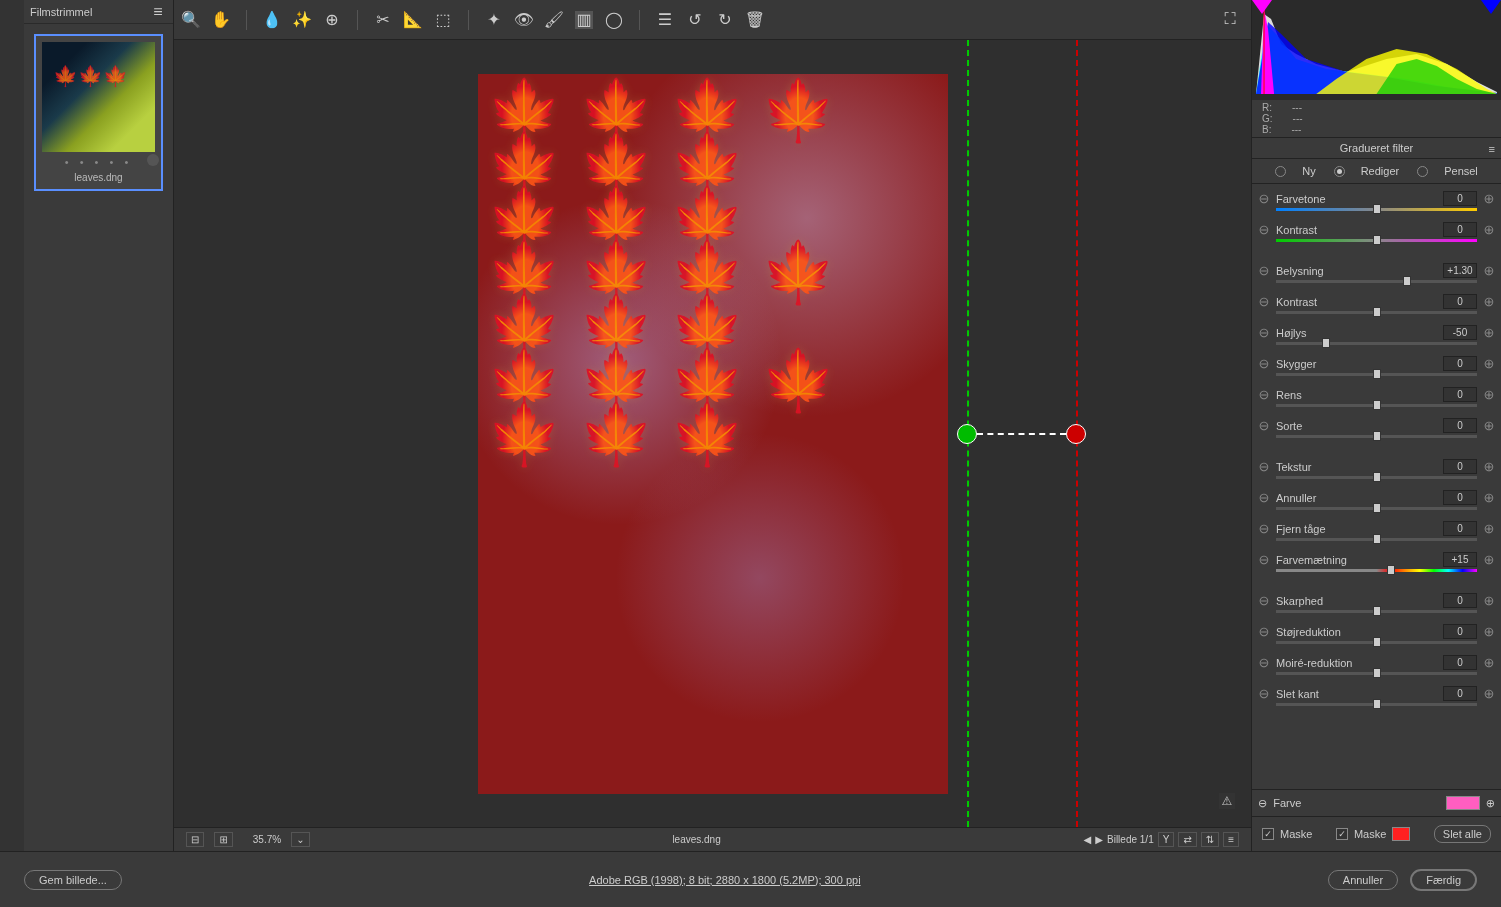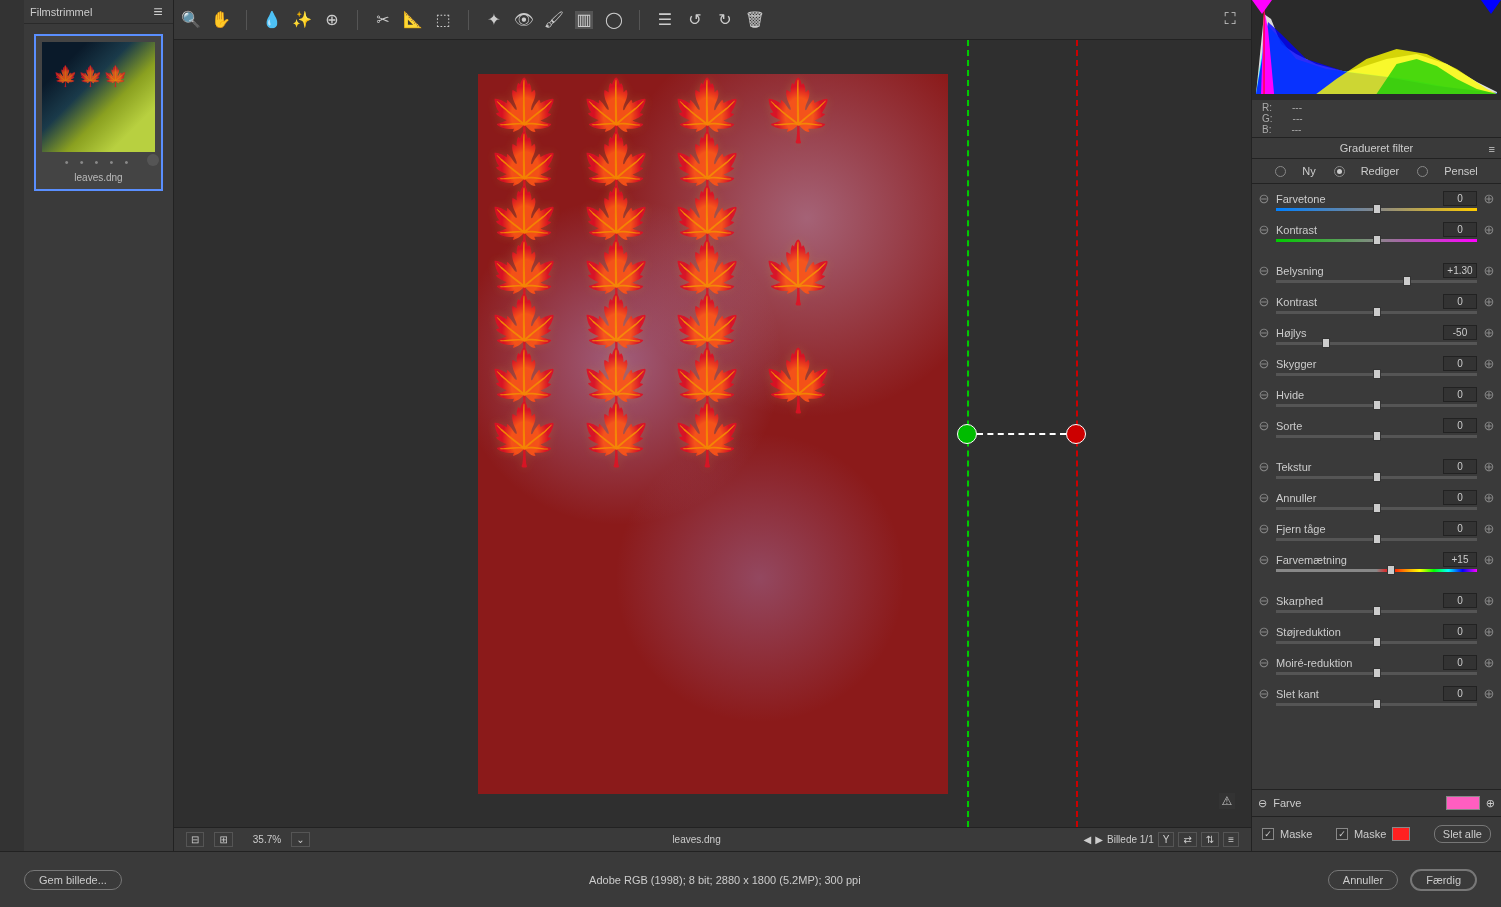--- a/index.html
+++ b/index.html
@@ -260,7 +260,7 @@
         <div class="slider-group">
           <div class="slider-row">
             <span class="minus">⊖</span>
-            <span class="label">Hvide</span>
+            <span class="label">Rens</span>
             <span class="value">0</span>
             <span class="plus">⊕</span>
           </div>

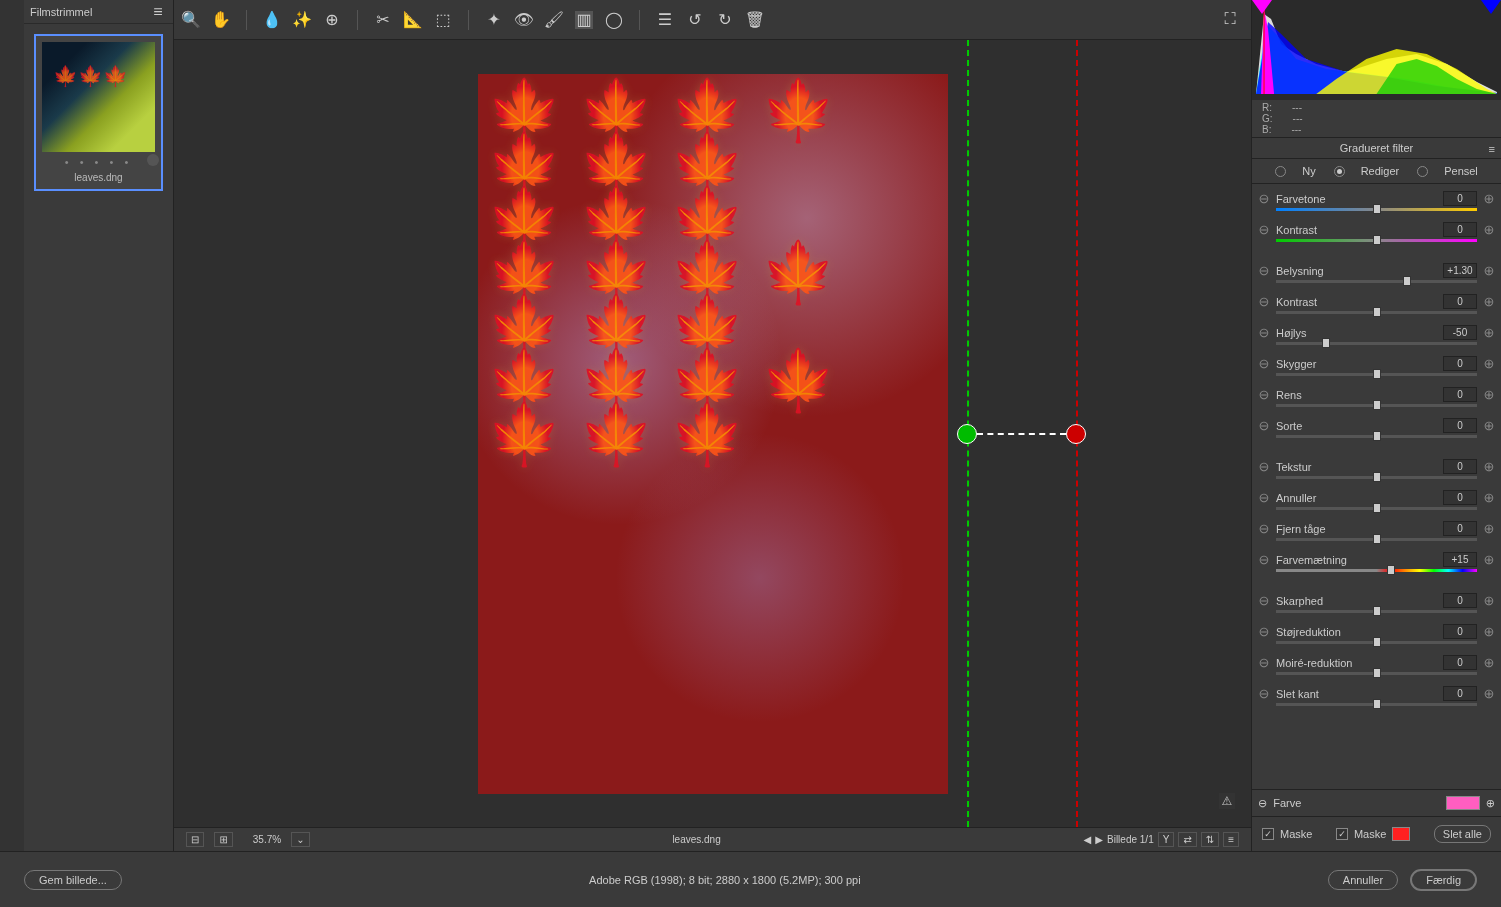--- a/index.html
+++ b/index.html
@@ -67,7 +67,7 @@
   .btn-outline { border: 1px solid #777; border-radius: 12px; padding: 3px 14px; background: transparent; color: #ccc; cursor: pointer; font-size: 11px; }
   .footer { height: 56px; background: #3a3a3a; border-top: 1px solid #222; display: flex; align-items: center; padding: 0 24px; gap: 12px; }
   .footer .center { flex: 1; text-align: center; }
-  .footer .center a { color: #ccc; }
+  .footer .center a { color: #ccc; text-decoration: underline; }
   .expand-icon { position: absolute; right: 12px; top: 10px; color: #ccc; cursor: pointer; }
 </style>
 </head>

